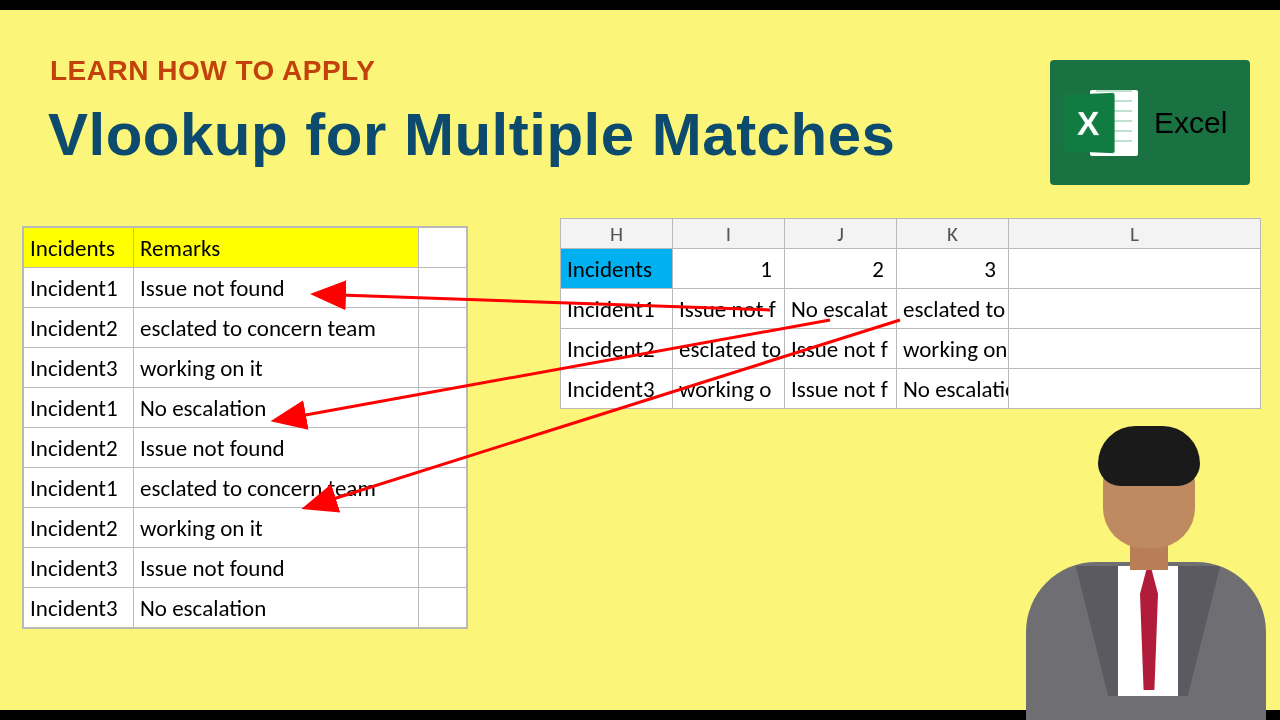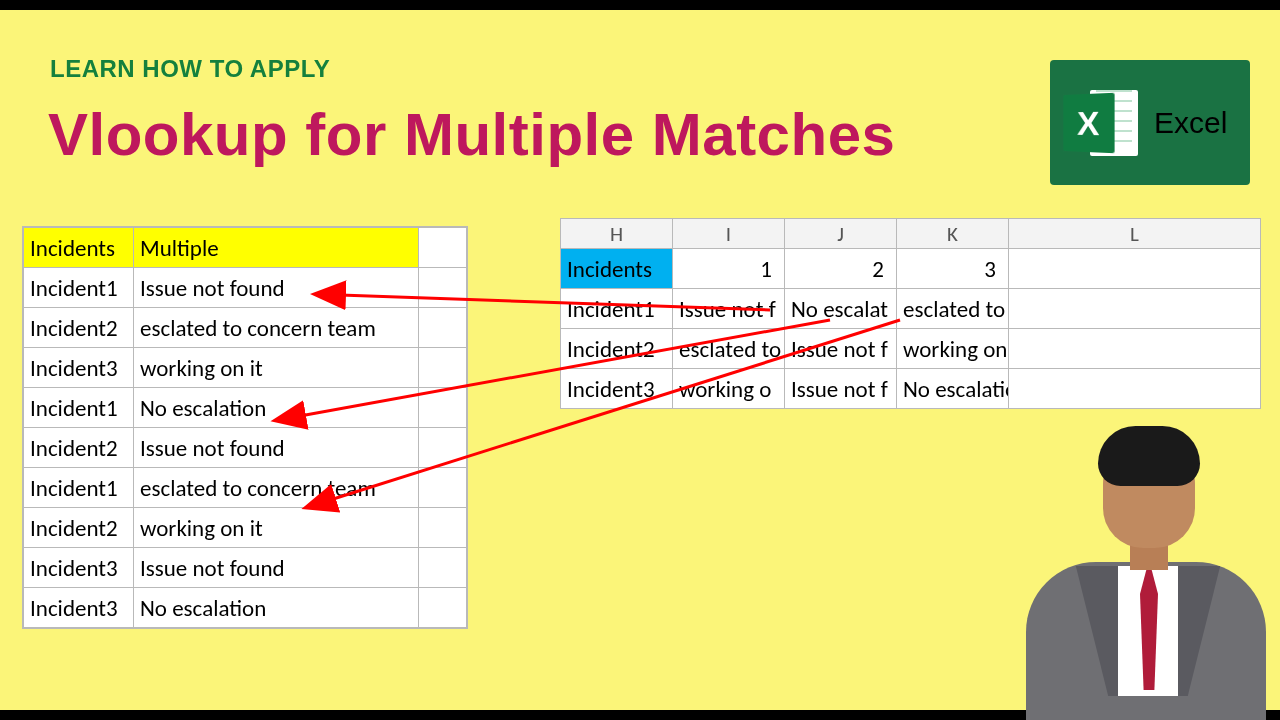--- a/index.html
+++ b/index.html
@@ -25,8 +25,8 @@
       left: 50px;
       font-family: "Comic Sans MS", cursive, sans-serif;
       font-weight: 700;
-      font-size: 24px;
-      color: #15803d;
+      font-size: 28px;
+      color: #c2410c;
       letter-spacing: 0.5px;
     }
     .title {

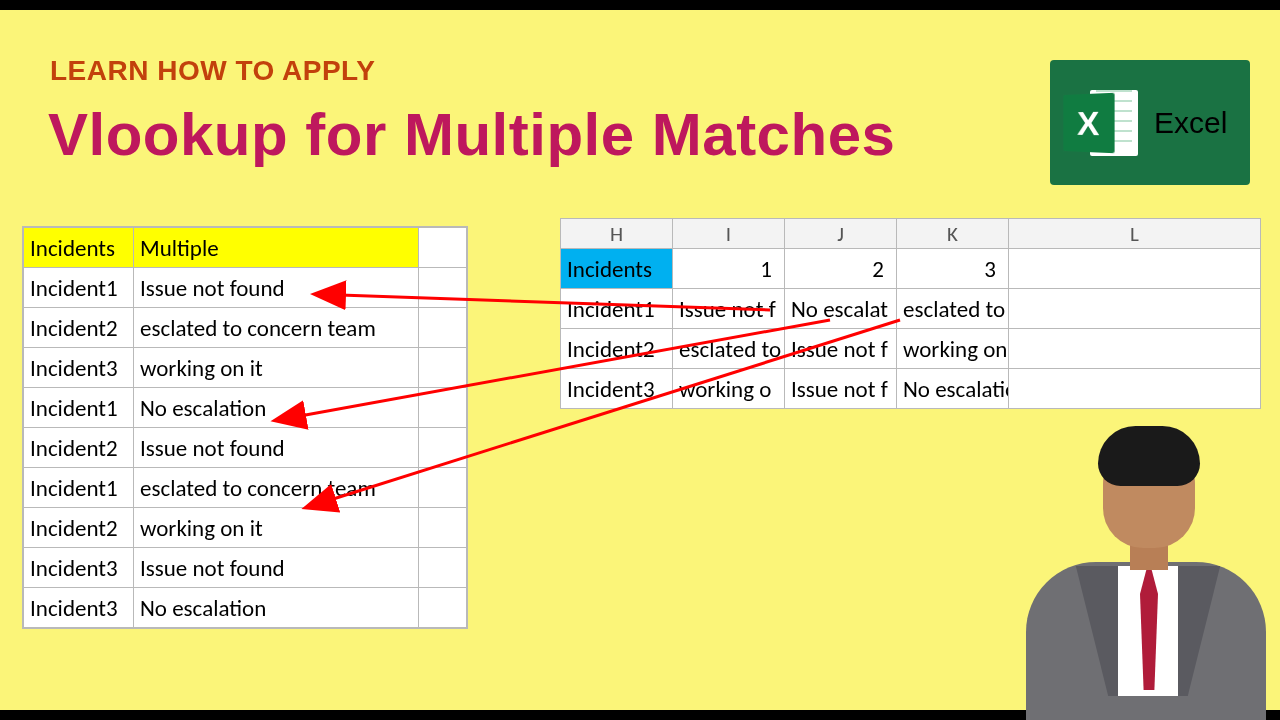--- a/index.html
+++ b/index.html
@@ -36,7 +36,7 @@
       font-family: Arial, sans-serif;
       font-weight: 700;
       font-size: 60px;
-      color: #be185d;
+      color: #0c4a6e;
       letter-spacing: 0.5px;
     }
     .excel-badge {

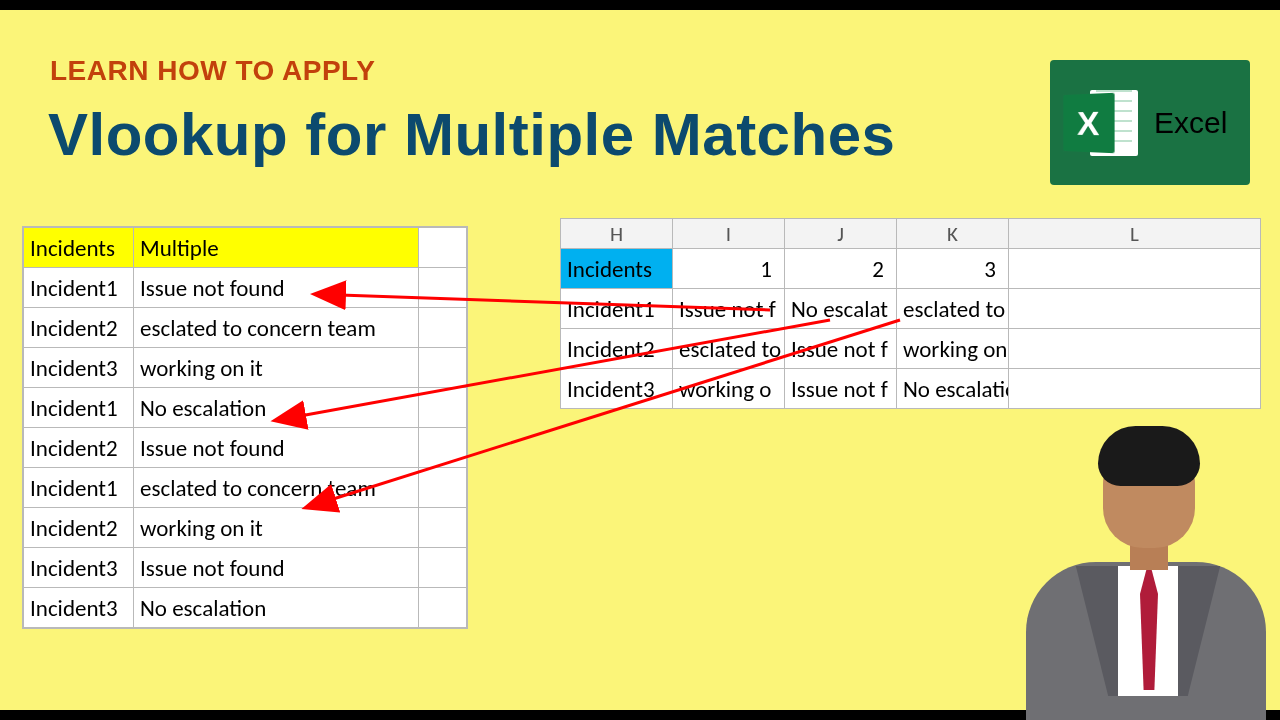--- a/index.html
+++ b/index.html
@@ -261,7 +261,7 @@
       <tbody>
           <tr>
         <td class="hdr colA">Incidents</td>
-        <td class="hdr">Multiple</td>
+        <td class="hdr">Remarks</td>
         <td class="blankcol"></td>
       </tr>
       <tr>

